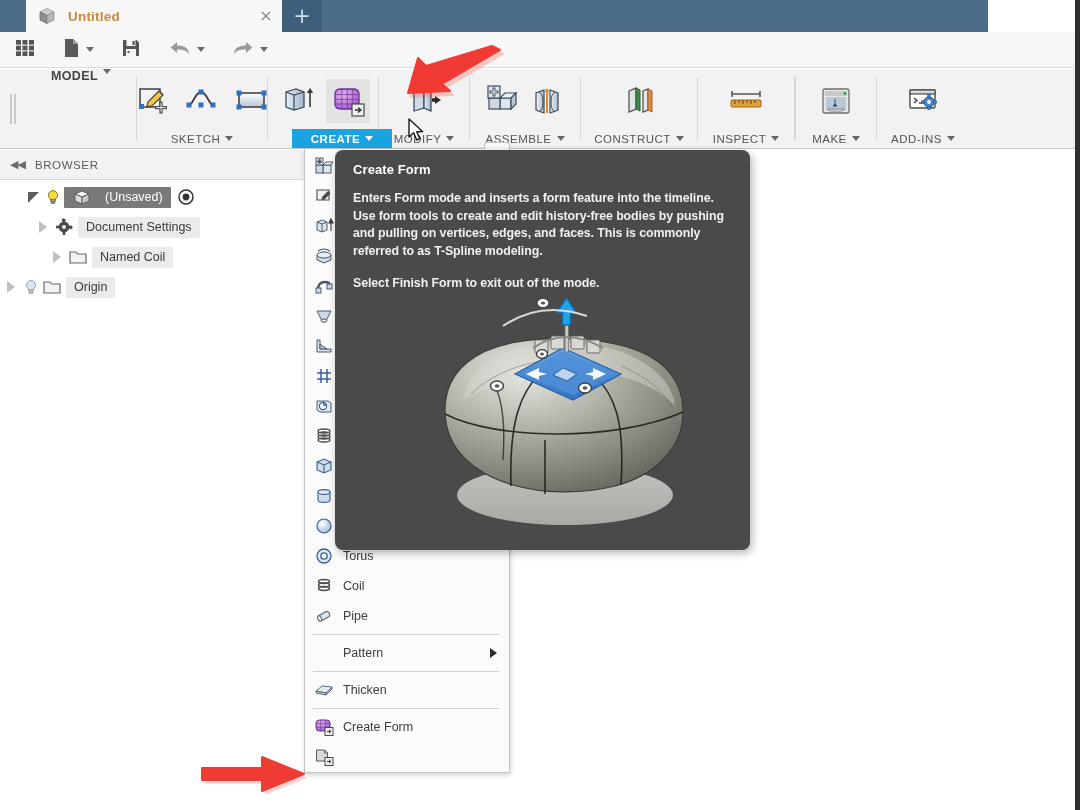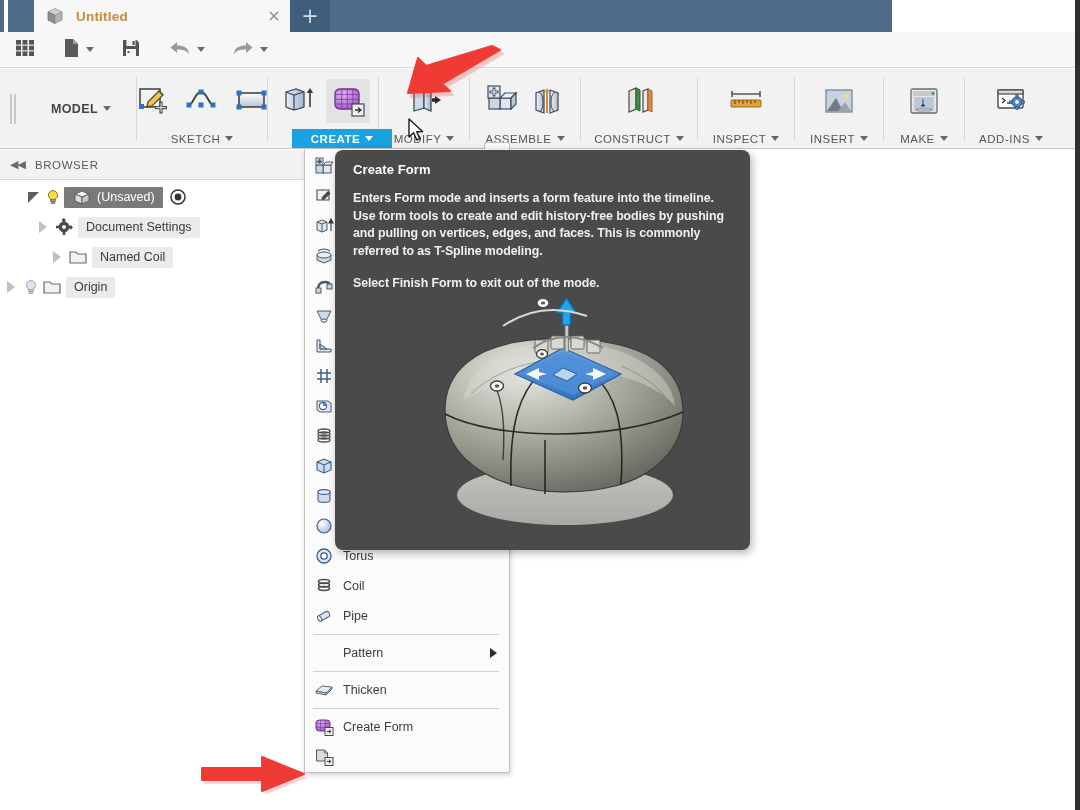--- a/index.html
+++ b/index.html
@@ -21,9 +21,9 @@
   
   .tabbar {
     position: absolute; left: 0; top: 0;
-    width: 884px; height: 32px;
+    width: 988px; height: 32px;
     background: #4d6c8a;
-    display: flex; align-items: center; margin-left: 8px;
+    display: flex; align-items: center;
   }
   .tab-spacer { width: 26px; height: 32px; }
   .doc-tab {

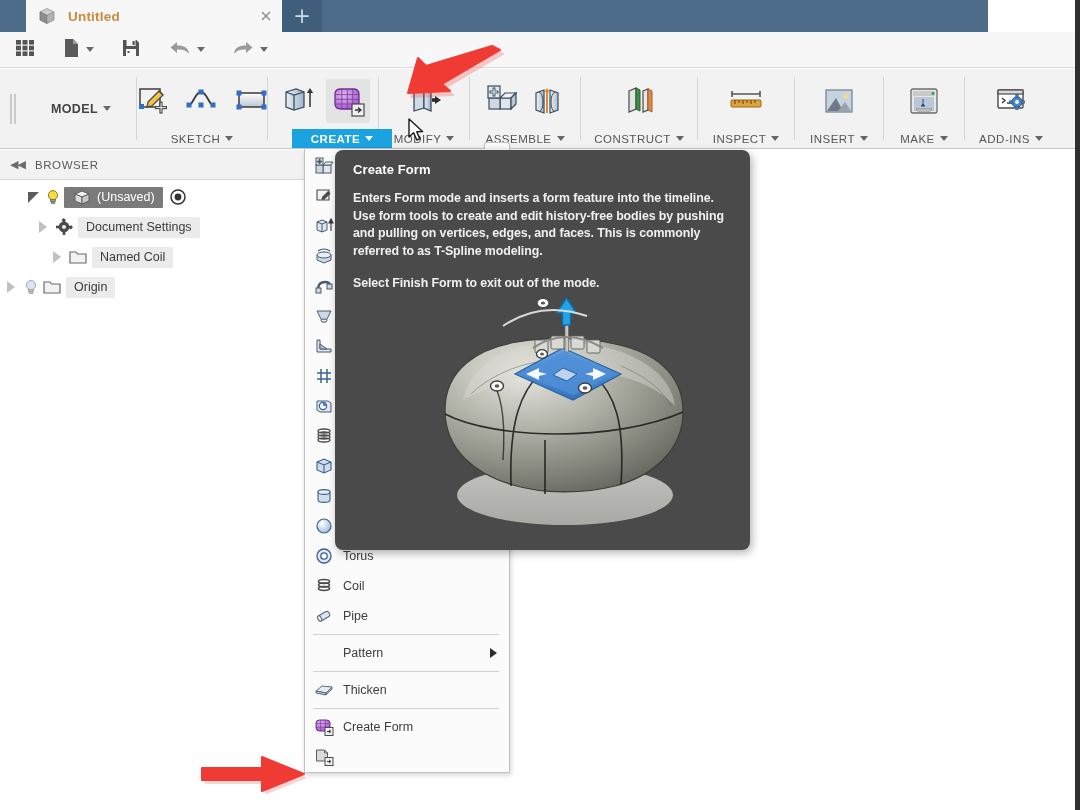--- a/index.html
+++ b/index.html
@@ -97,7 +97,7 @@
   }
   .workspace-sel {
     width: 110px;
-    display: flex; align-items: center; justify-content: center;
+    display: flex; align-items: flex-start; justify-content: center;
     font-size: 12.5px; font-weight: bold; color: #444;
     letter-spacing: .4px;
   }

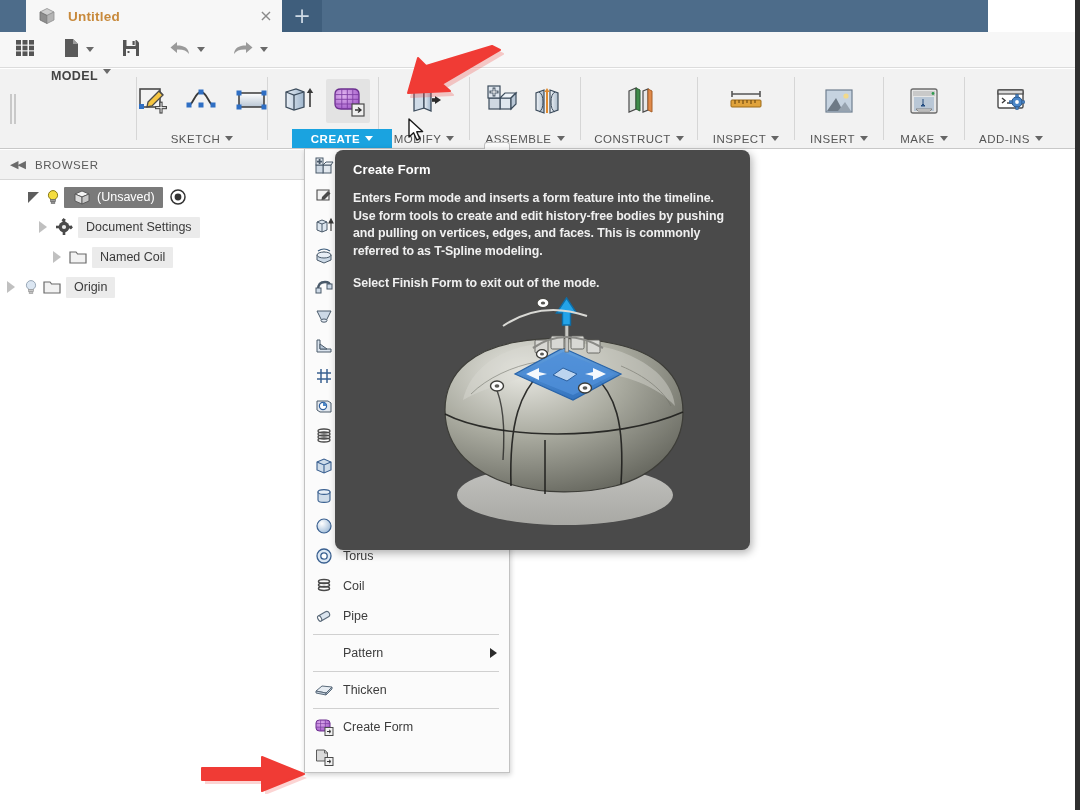--- a/index.html
+++ b/index.html
@@ -573,22 +573,6 @@
 
     <div class="vdiv"></div>
 
-    <div class="rpanel" style="width:88px">
-      <div class="icons">
-        <div class="ricon">
-          <svg width="40" height="40" viewBox="0 0 40 40">
-            <rect x="7" y="9" width="26" height="22" fill="#c6d3e0" stroke="#6f7f8f" stroke-width="1.2"></rect>
-            <circle cx="27" cy="15" r="2.6" fill="#f2d98a"></circle>
-            <path d="M8 30 L17 17 L24 30 Z" fill="#6e7a86"></path>
-            <path d="M19 30 L26 21 L32 30 Z" fill="#97a3af"></path>
-          </svg>
-        </div>
-      </div>
-      <div class="ptitle">
-        <span>INSERT</span>
-        <span class="caret"></span>
-      </div>
-    </div>
 
     <div class="vdiv"></div>
 

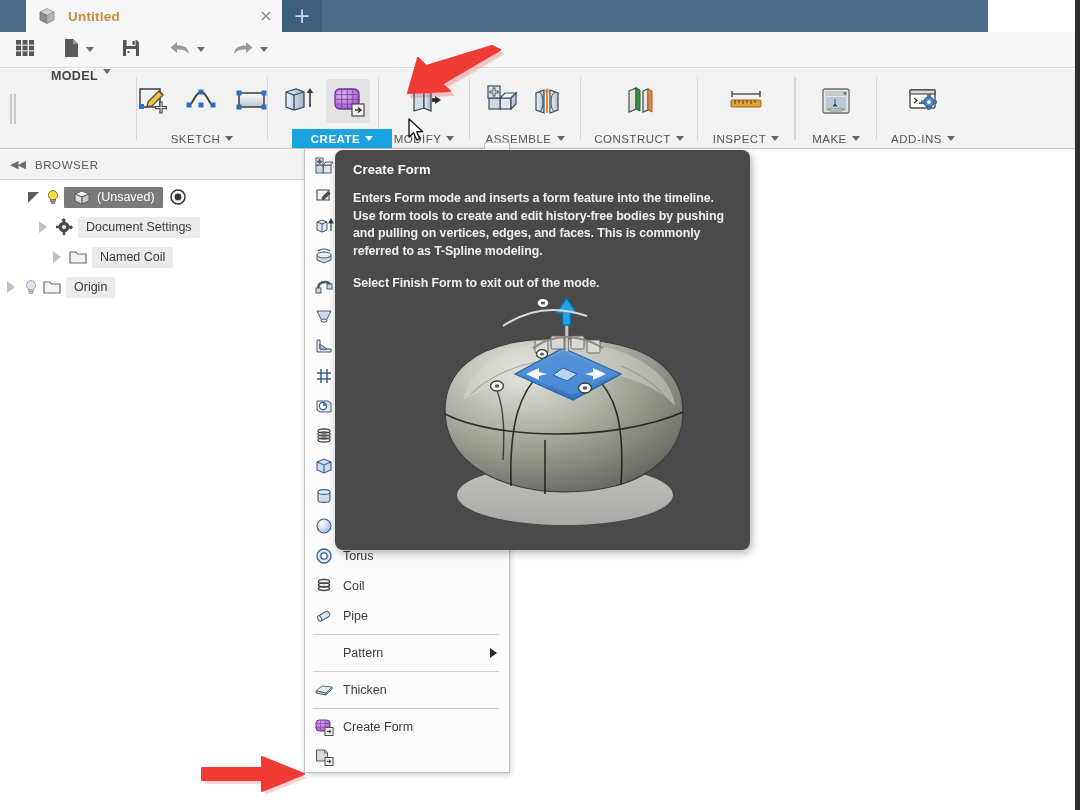--- a/index.html
+++ b/index.html
@@ -644,7 +644,7 @@
           <rect x="7.2" y="13.8" width="3.6" height="1.6" fill="#9a9a9a" stroke="#6a6a6a" stroke-width="0.7"></rect>
         </svg>
       </span>
-      <span class="tlabel sel" style="display:flex;align-items:center;gap:5px">
+      <span class="tlabel sel" style="display:flex;align-items:center;gap:13px">
         <span style="display:flex">
           <svg width="20" height="17" viewBox="0 0 20 17">
             <polygon points="3,5 10,2 17,5 10,8" fill="#f4f4f4" stroke="#555" stroke-width="0.9"></polygon>

